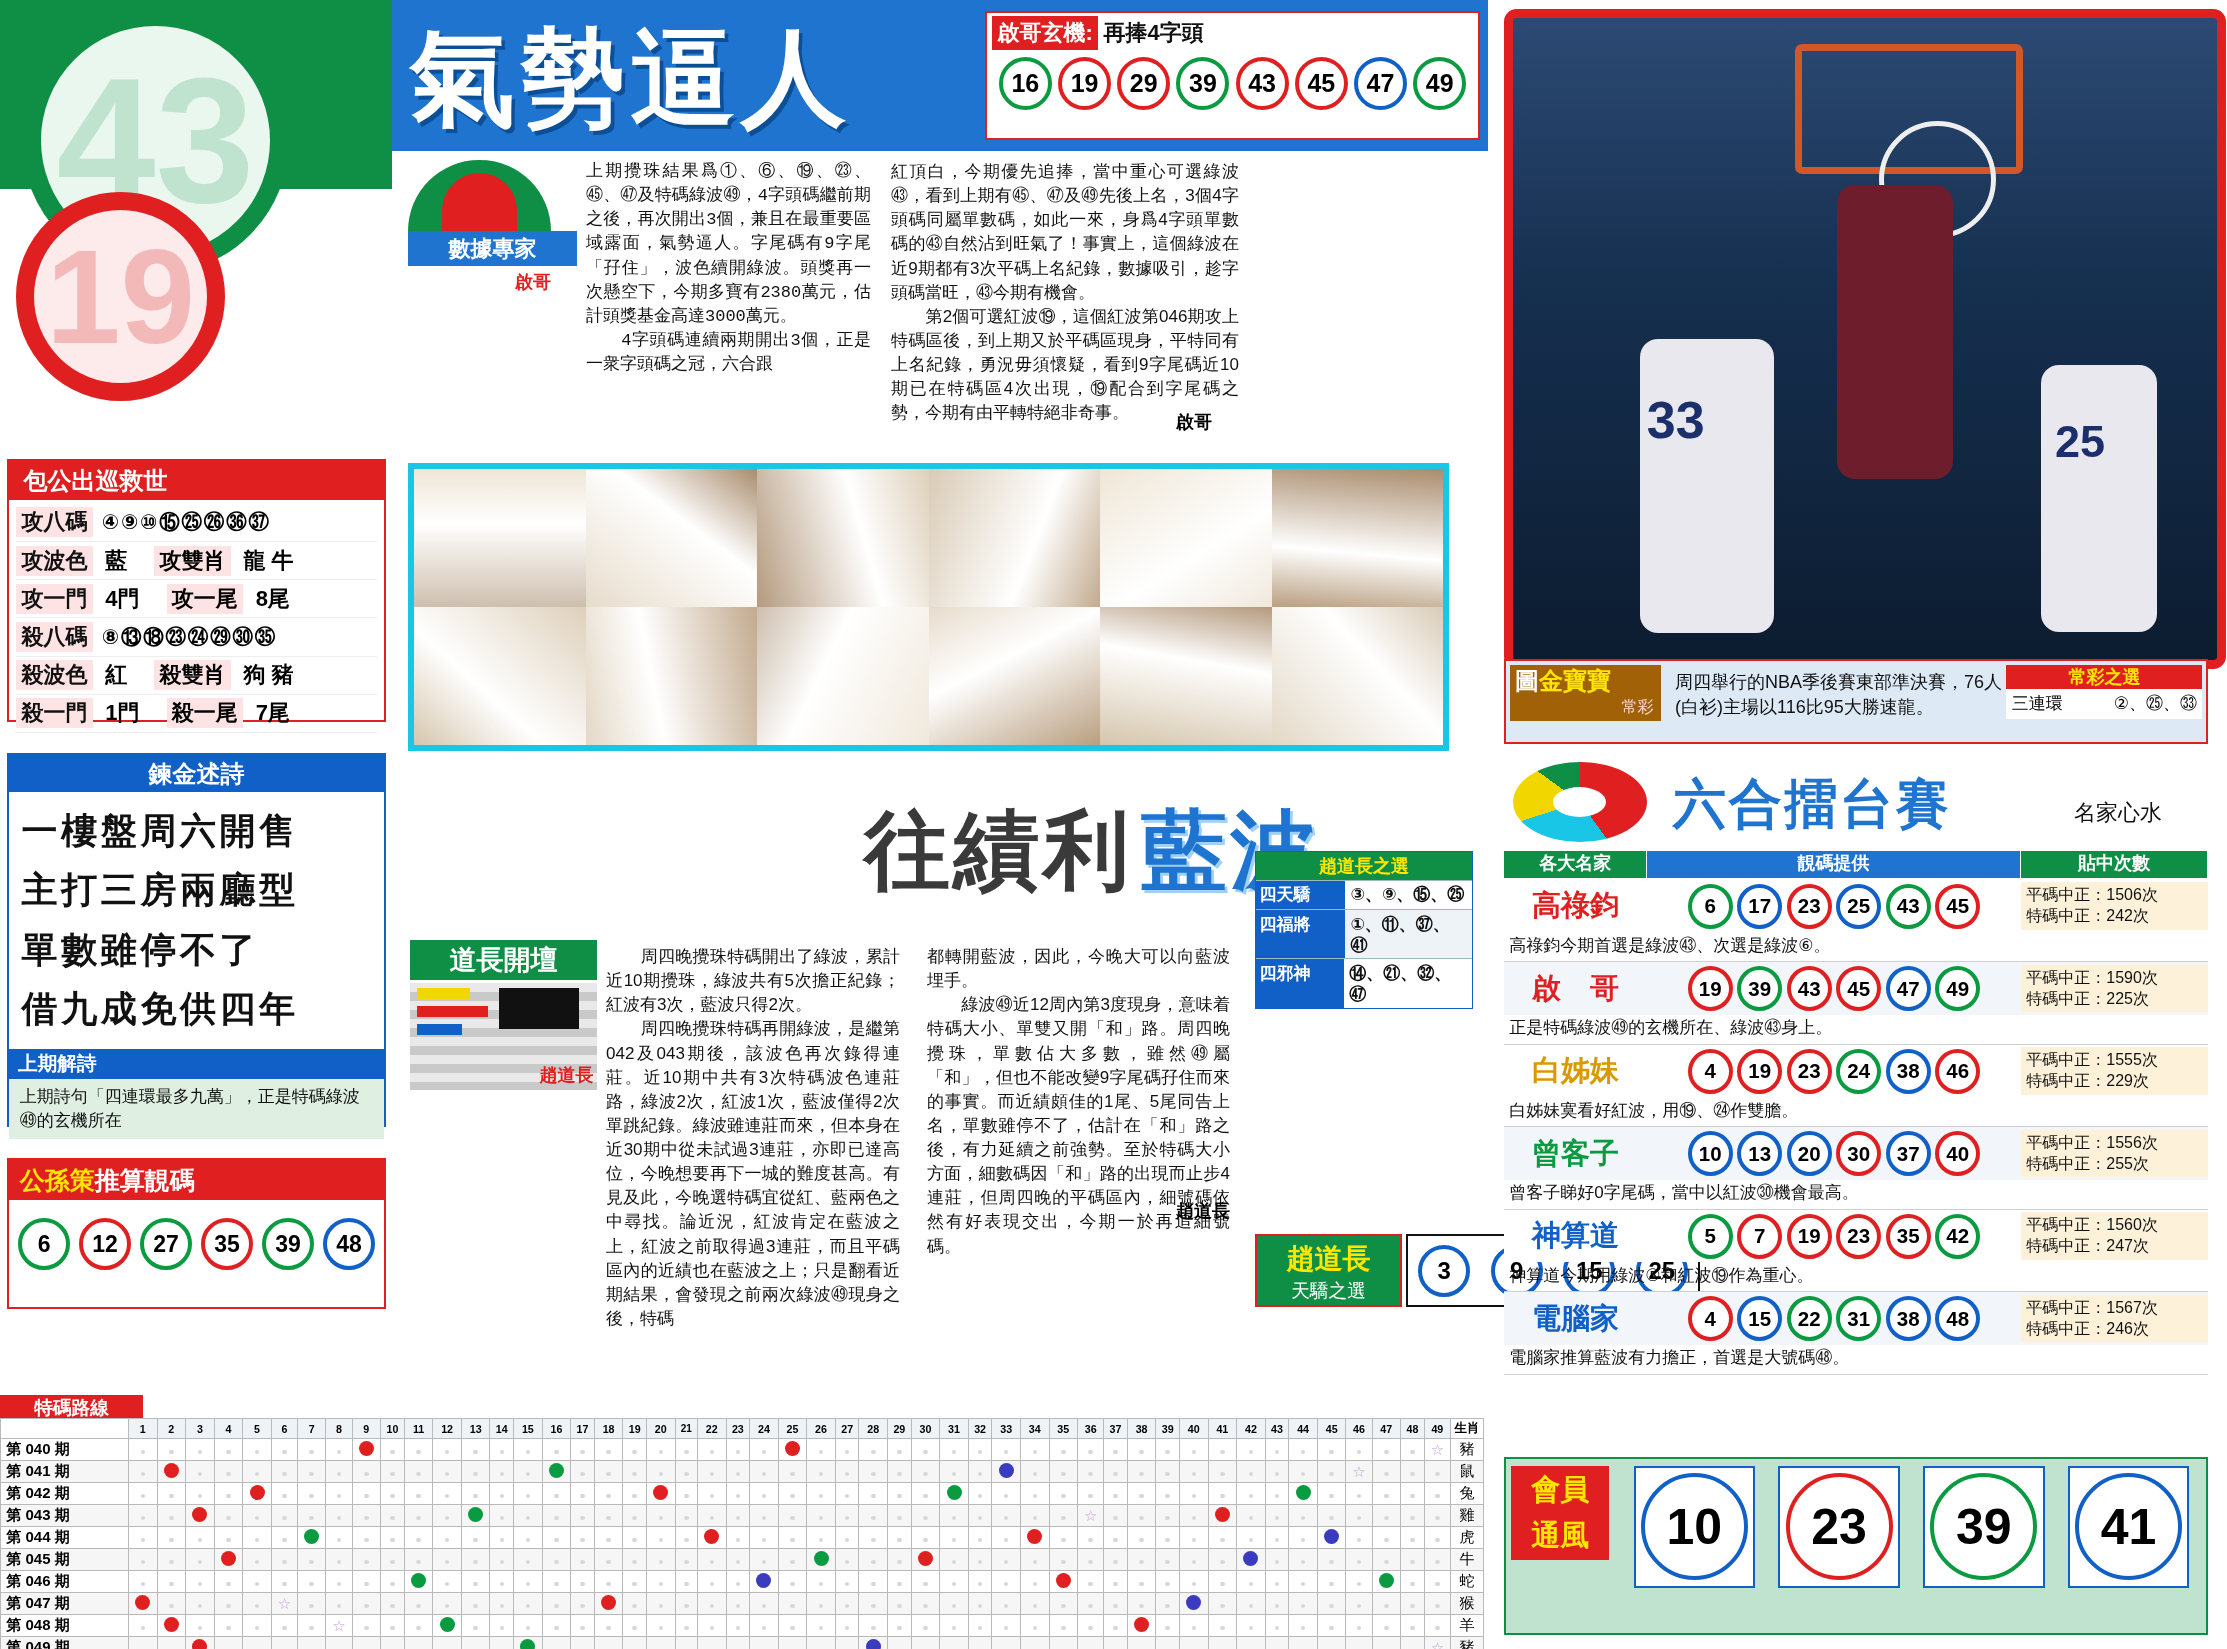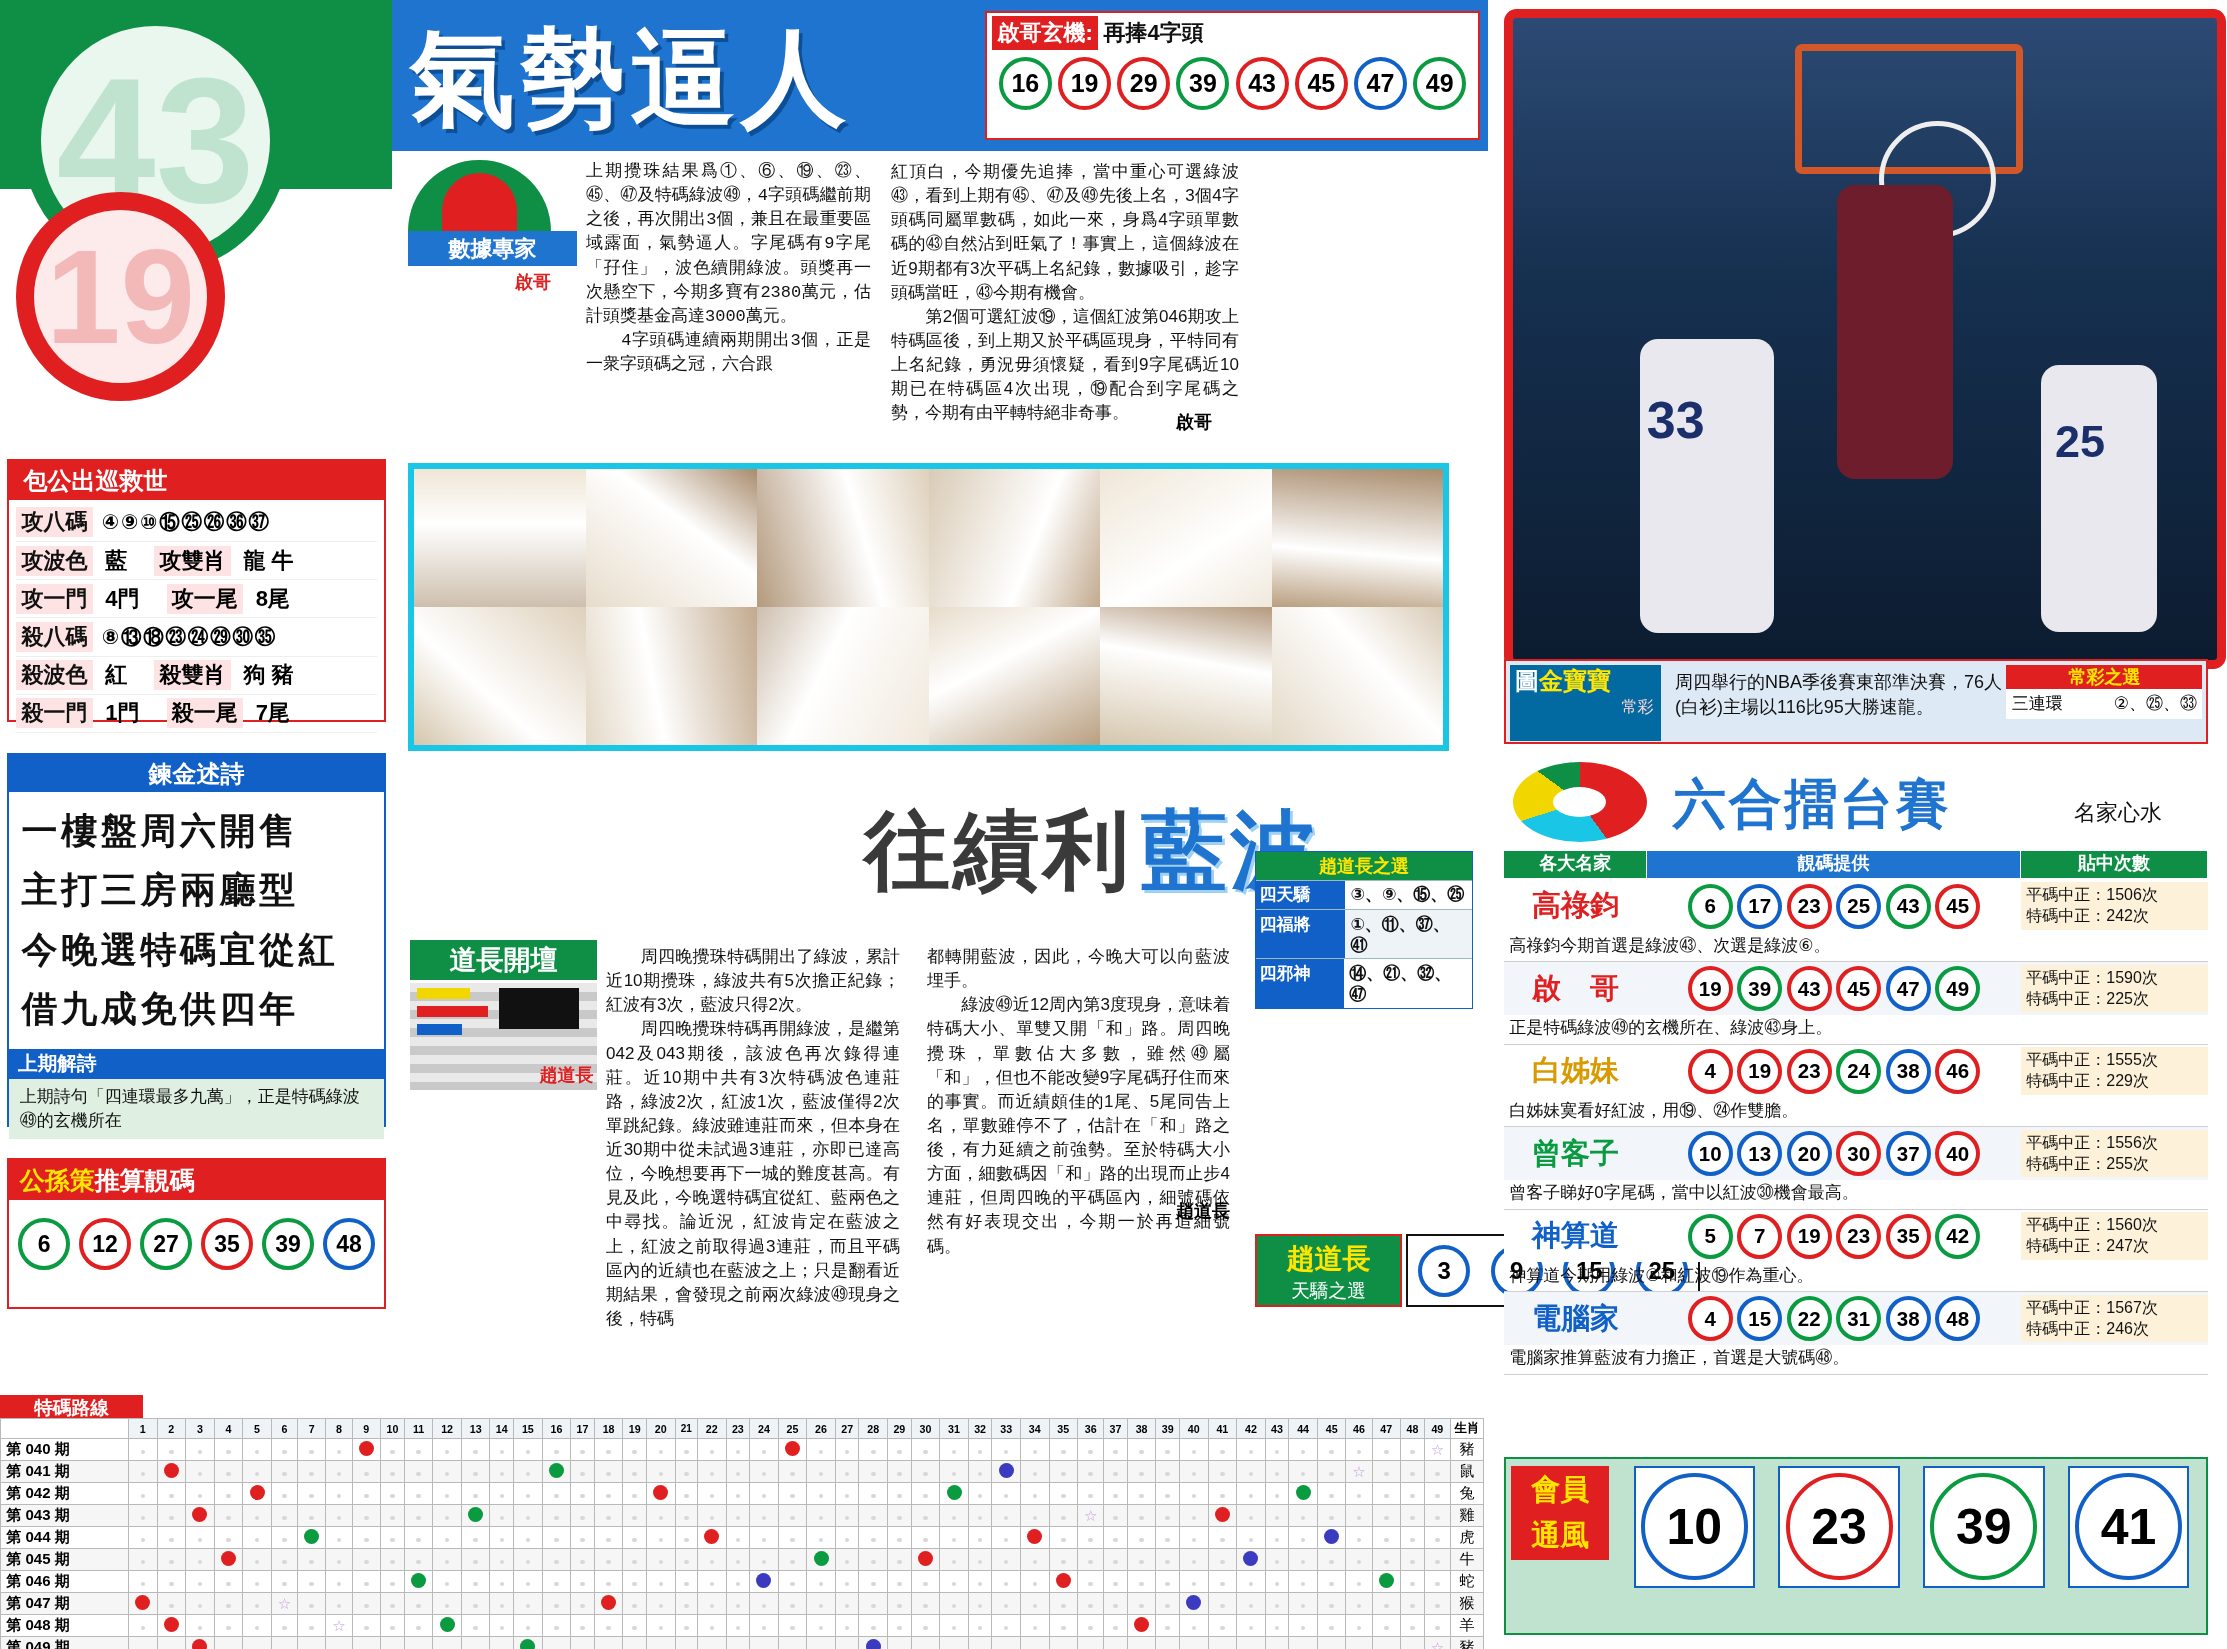--- a/index.html
+++ b/index.html
@@ -224,7 +224,7 @@
     </div>
 
     <div style="position:absolute;left:16px;top:659px;width:704px;height:85px;background:#ddeaf6;border:2.7px solid #e02020;box-sizing:border-box;">
-      <div style="position:absolute;left:3.6px;top:3.6px;width:151px;height:76px;background:#0369a1;color:#fff;">
+      <div style="position:absolute;left:3.6px;top:3.6px;width:151px;height:56px;background:#a16207;color:#fff;">
         <div style="font-size:24px;font-weight:bold;padding-left:5.3px;">
           <span>圖</span><span style="color:#ffe600;">金寶寶</span>
         </div>

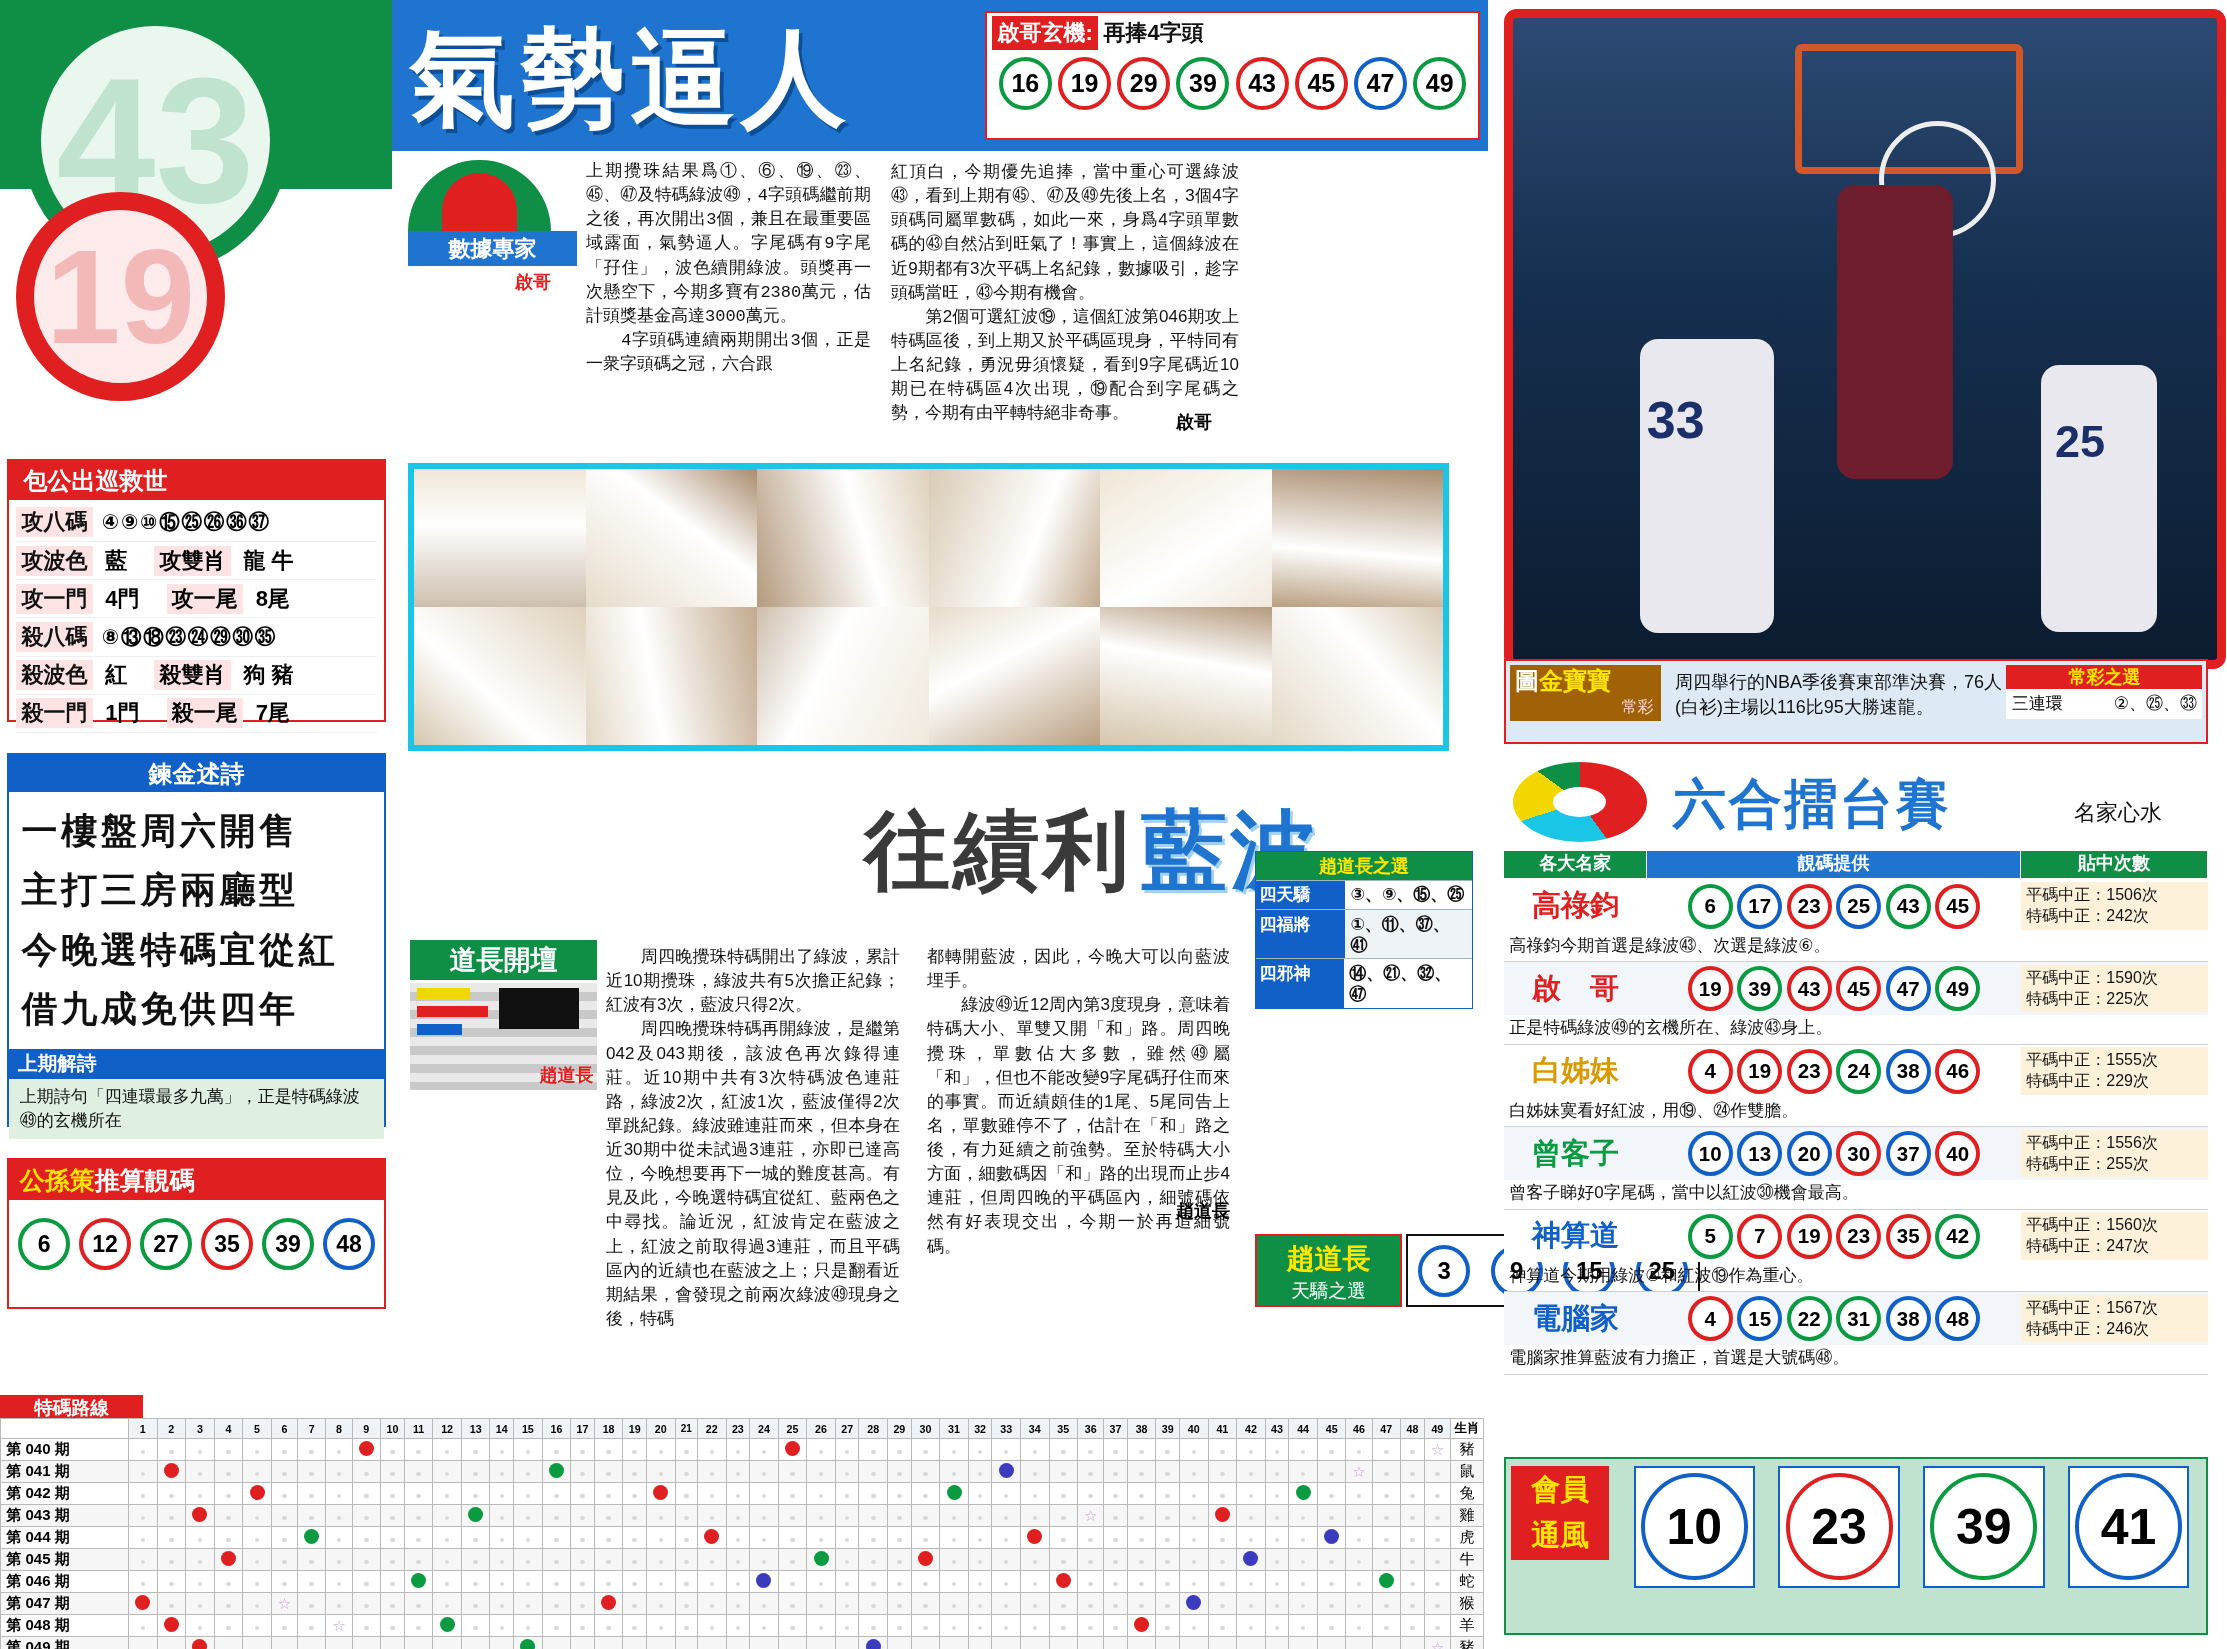--- a/index.html
+++ b/index.html
@@ -87,7 +87,7 @@
       <div id="lianjin-lines" style="padding:9px 12.5px 3.6px 12.5px;">
           <div style="font-size: 36px; font-weight: bold; letter-spacing: 3.6px; padding: 5.3px 0px; color: rgb(17, 17, 17);">一樓盤周六開售</div>
           <div style="font-size: 36px; font-weight: bold; letter-spacing: 3.6px; padding: 5.3px 0px; color: rgb(17, 17, 17);">主打三房兩廳型</div>
-          <div style="font-size: 36px; font-weight: bold; letter-spacing: 3.6px; padding: 5.3px 0px; color: rgb(17, 17, 17);">今晚選特碼宜從紅</div>
+          <div style="font-size: 36px; font-weight: bold; letter-spacing: 3.6px; padding: 5.3px 0px; color: rgb(17, 17, 17);">單數雖停不了</div>
           <div style="font-size: 36px; font-weight: bold; letter-spacing: 3.6px; padding: 5.3px 0px; color: rgb(17, 17, 17);">借九成免供四年</div>
         </div>
       <div style="background:#1060c8;color:#fff;font-size:19.6px;font-weight:bold;padding:1.8px 9px;margin-top:5.3px;">上期解詩</div>

